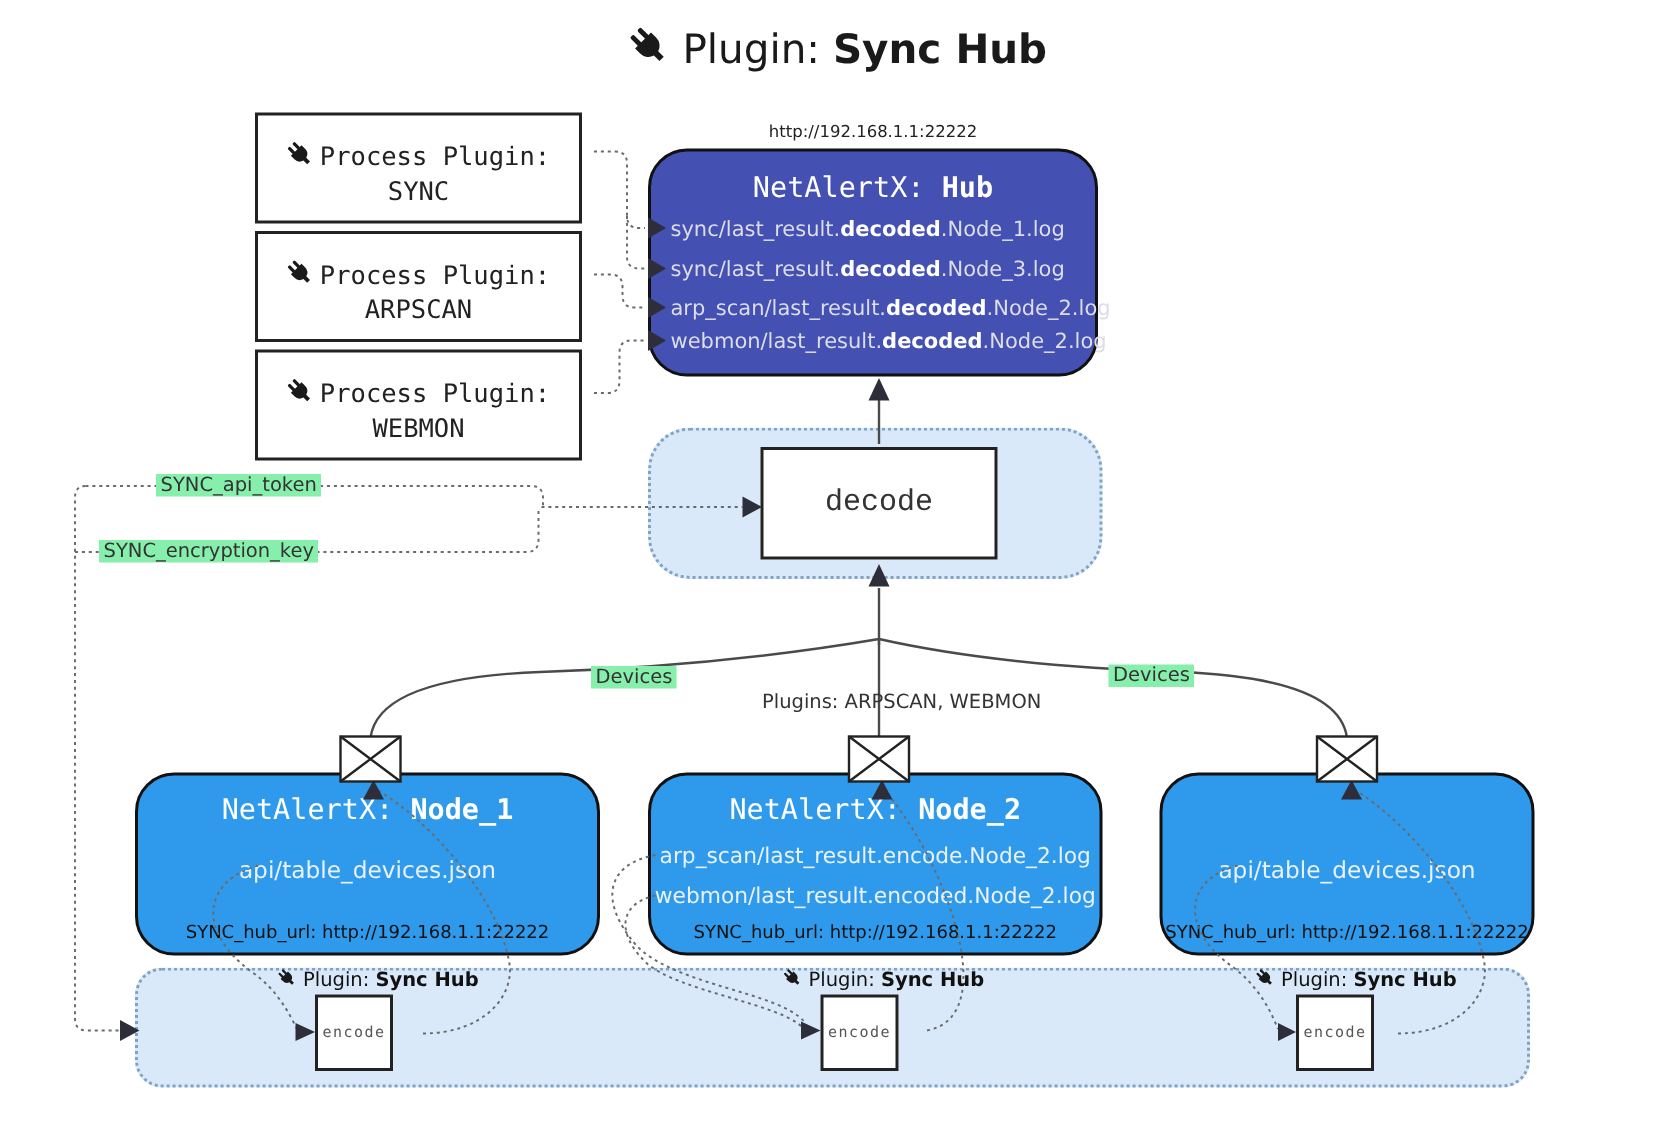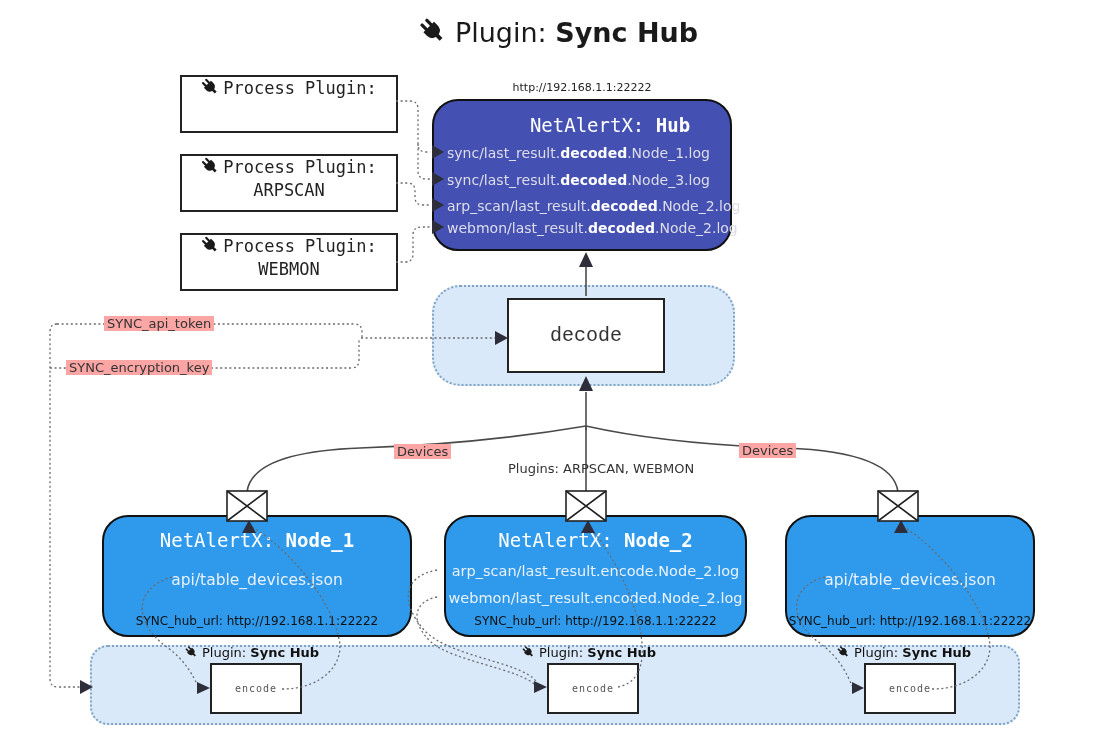--- a/index.html
+++ b/index.html
@@ -11,9 +11,9 @@
   .title .plug{vertical-align:-4px;margin-right:6px;}
   .title b{font-weight:bold;}
   
-  .pbox{position:absolute;left:180px;width:214px;height:54px;background:#fff;border:2px solid #222;
+  .pbox{position:absolute;left:170px;width:214px;height:54px;background:#fff;border:2px solid #222;
         font-family:"DejaVu Sans Mono",monospace;font-size:17px;color:#222;text-align:center;
-        z-index:10;padding-top:0;}
+        z-index:10;padding-top:16px;}
   .pbox .l1{white-space:nowrap;}
   .pbox .l1 .plug{vertical-align:-3px;margin-right:2px;}
   .pbox .l2{margin-top:3px;}

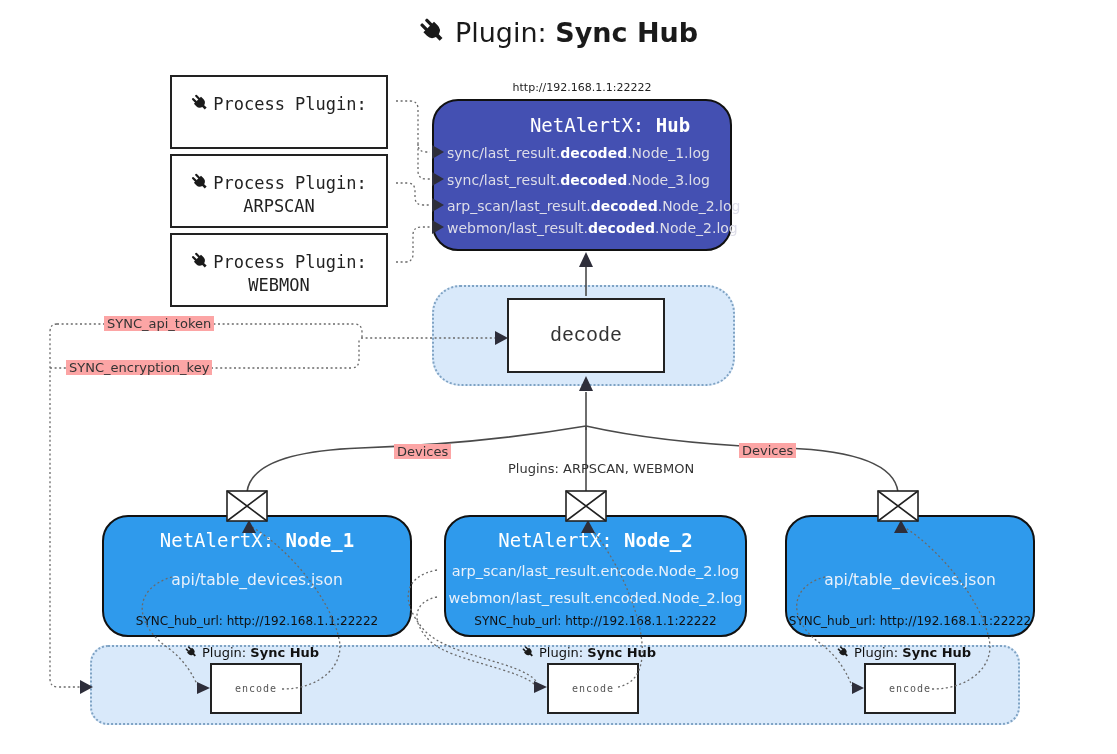--- a/index.html
+++ b/index.html
@@ -87,6 +87,7 @@
             <path d="M6 7 H18 V11 A6 6 0 0 1 13.6 16.8 V21 H10.4 V16.8 A6 6 0 0 1 6 11 Z"></path>
           </g>
         </svg><span>Process Plugin:</span></div>
+    <div class="l2">SYNC</div>
   </div>
   <div class="pbox" style="top:154px;">
     <div class="l1"><svg class="plug" width="20" height="20" viewBox="0 0 24 24" fill="#1a1a1a">

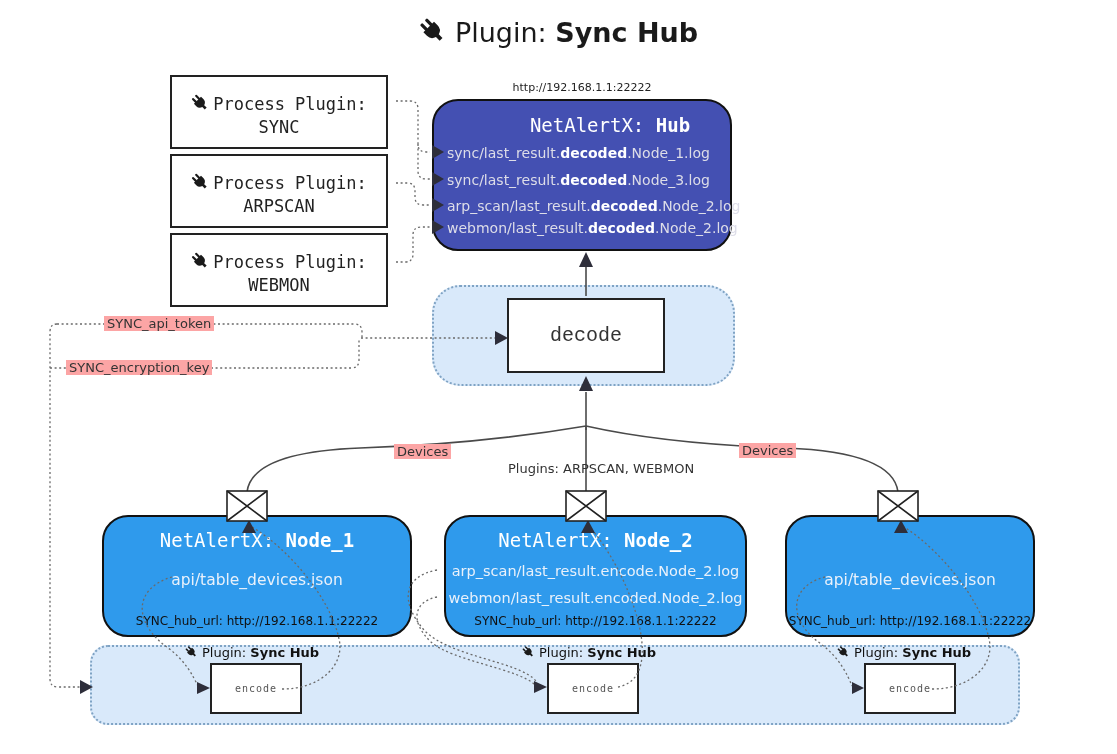--- a/index.html
+++ b/index.html
@@ -23,7 +23,7 @@
   .hub{position:absolute;left:432px;top:99px;width:300px;height:152px;background:#4450b2;
        border:2px solid #111;border-radius:26px;z-index:10;box-sizing:border-box;}
   .hub .htitle{position:absolute;top:13px;left:0;width:100%;text-align:center;
-       font-family:"DejaVu Sans Mono",monospace;font-size:19px;color:#fff;padding-left:28px;}
+       font-family:"DejaVu Sans Mono",monospace;font-size:19px;color:#fff;}
   .hub .hrow{position:absolute;left:13px;width:285px;font-size:14px;color:#dddde8;white-space:nowrap;}
   .hub .hrow b{color:#fff;}
   

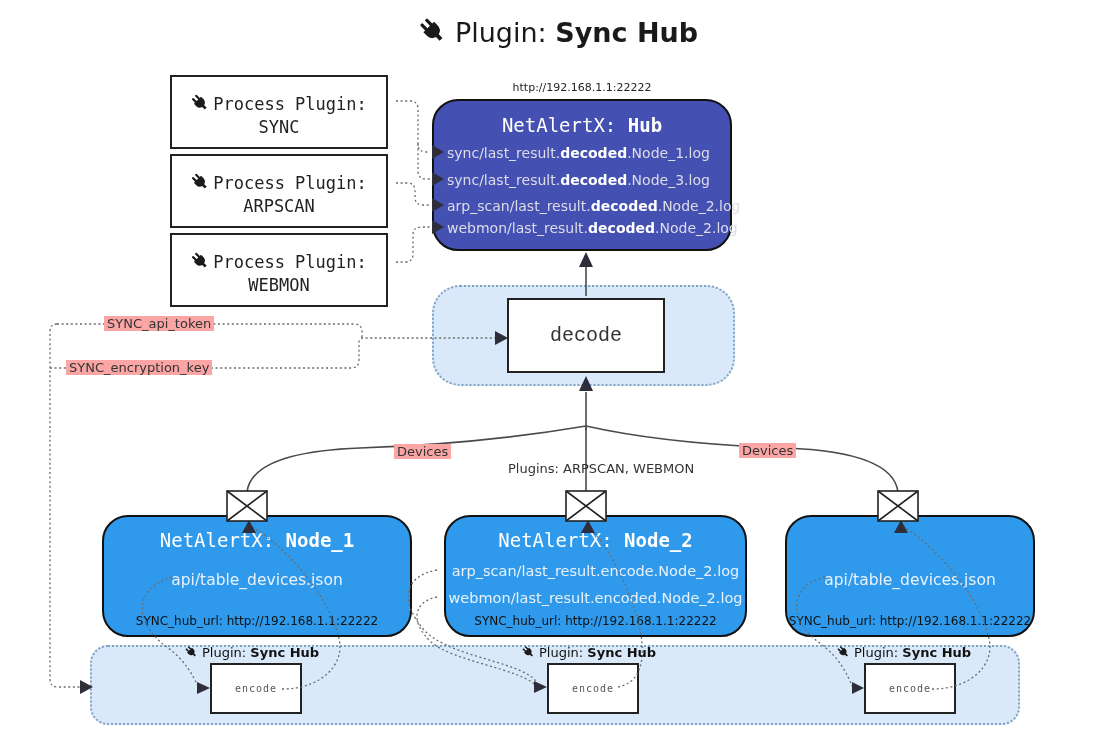--- a/index.html
+++ b/index.html
@@ -53,7 +53,7 @@
   .elabel .plug{vertical-align:-2px;margin-right:3px;}
   .elabel b{font-weight:bold;}
   
-  .flabel{position:absolute;z-index:30;font-size:13px;color:#333;background:#fca5a5;
+  .flabel{position:absolute;z-index:30;font-size:13px;color:#333;background:#86efac;
         padding:0 3px;white-space:nowrap;}
   .flabel.nobg{background:transparent;}
   

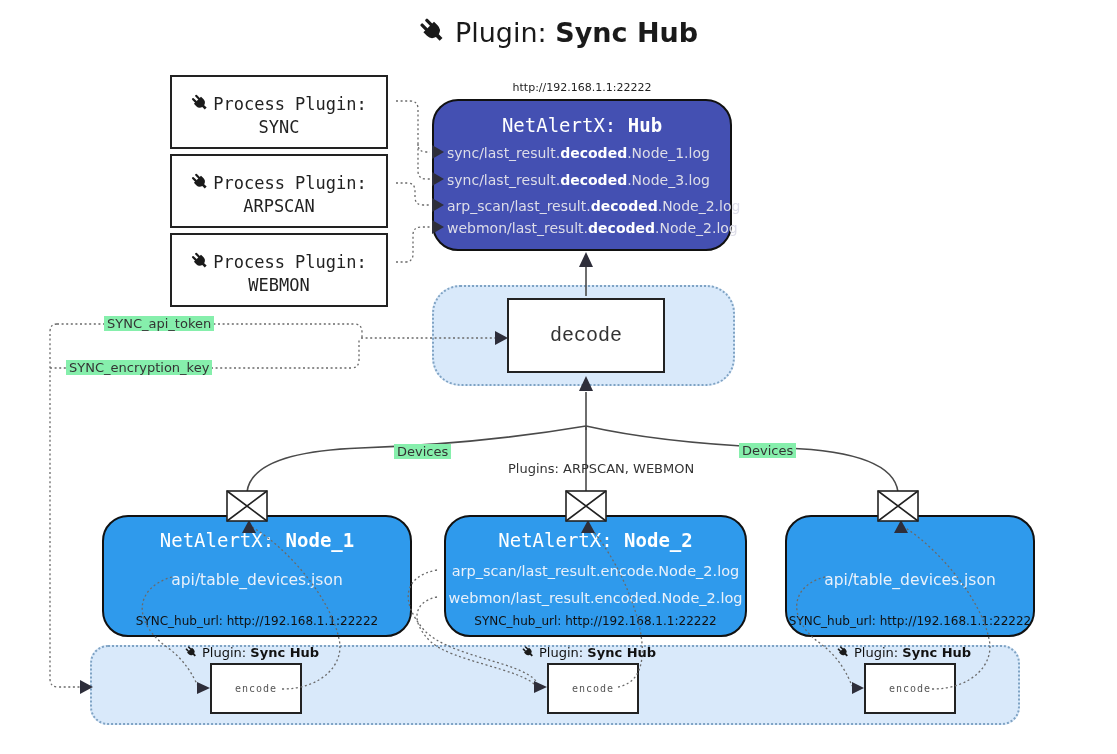--- a/index.html
+++ b/index.html
@@ -34,7 +34,7 @@
        font-family:Liberation Mono, monospace;font-size:20px;color:#333;box-sizing:border-box;}
   
   .node{position:absolute;top:515px;height:122px;background:#2f9aec;border:2px solid #111;
-        border-radius:26px;z-index:10;box-sizing:border-box;margin-left:12px;}
+        border-radius:26px;z-index:10;box-sizing:border-box;}
   .node .ntitle{position:absolute;top:12px;left:0;width:100%;text-align:center;
         font-family:"DejaVu Sans Mono",monospace;font-size:19px;color:#fff;white-space:nowrap;}
   .node .nfile{position:absolute;left:0;width:100%;text-align:center;color:#e9f1fb;

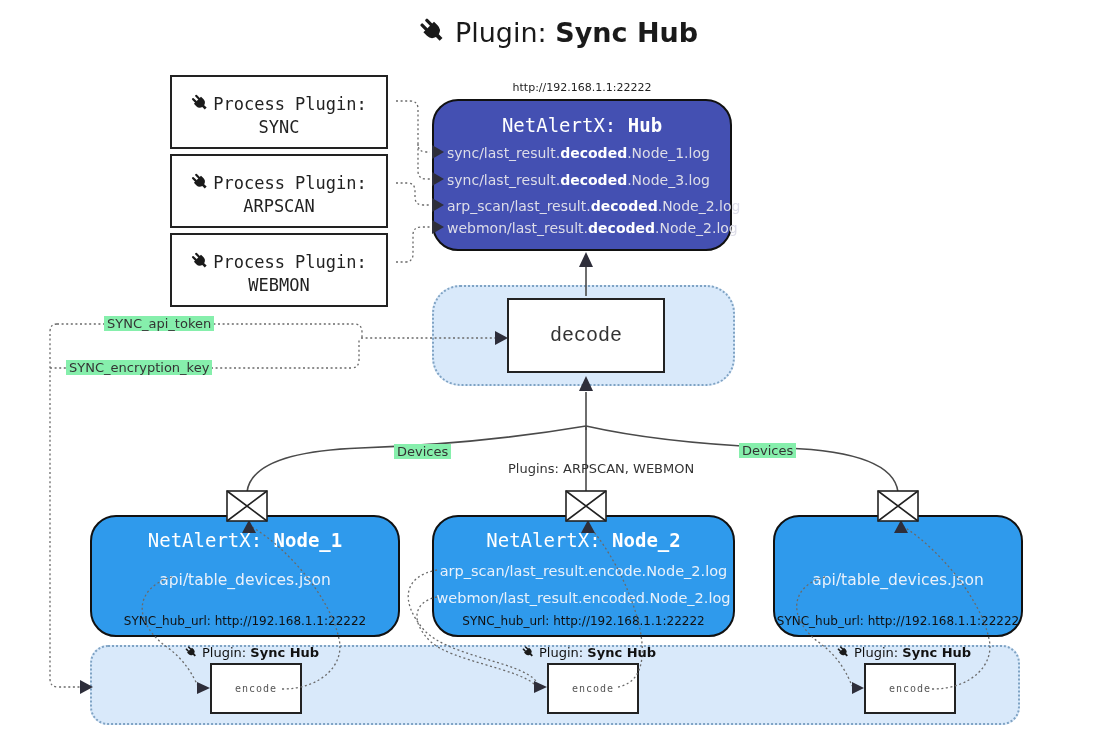--- a/index.html
+++ b/index.html
@@ -44,7 +44,7 @@
   
   .bcontainer{position:absolute;left:90px;top:645px;width:930px;height:80px;background:#d9e9fa;
         border:2px dotted #7fa3c4;border-radius:18px;z-index:5;box-sizing:border-box;}
-  .ebox{position:absolute;top:663px;width:92px;height:51px;background:#fff;border:2px solid #222;
+  .ebox{position:absolute;top:663px;width:52px;height:51px;background:#fff;border:2px solid #222;
         z-index:10;display:flex;align-items:center;justify-content:center;
         font-family:"DejaVu Sans Mono",monospace;font-size:10px;letter-spacing:1px;color:#555;
         box-sizing:border-box;}

